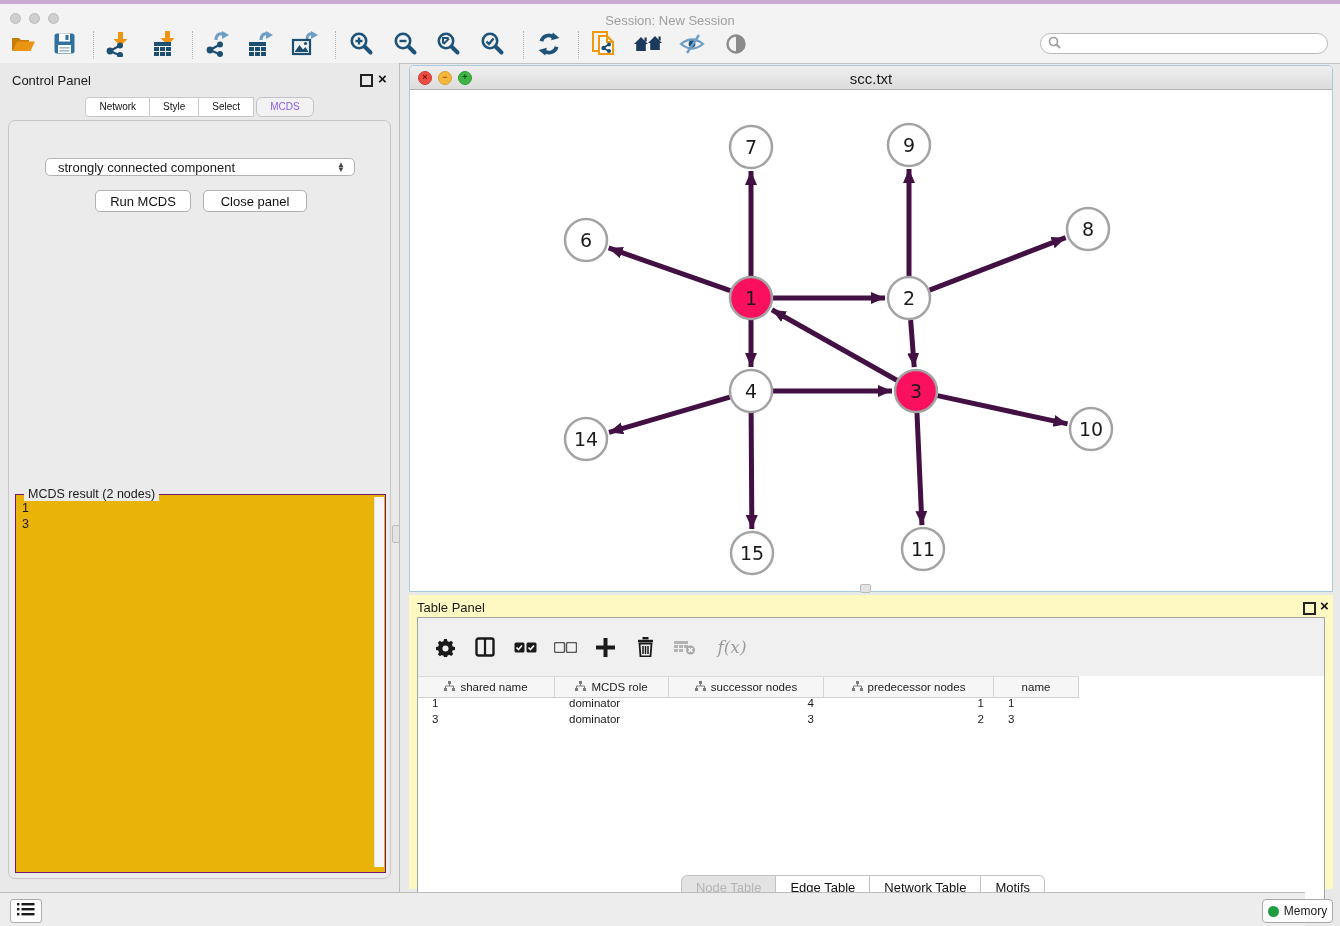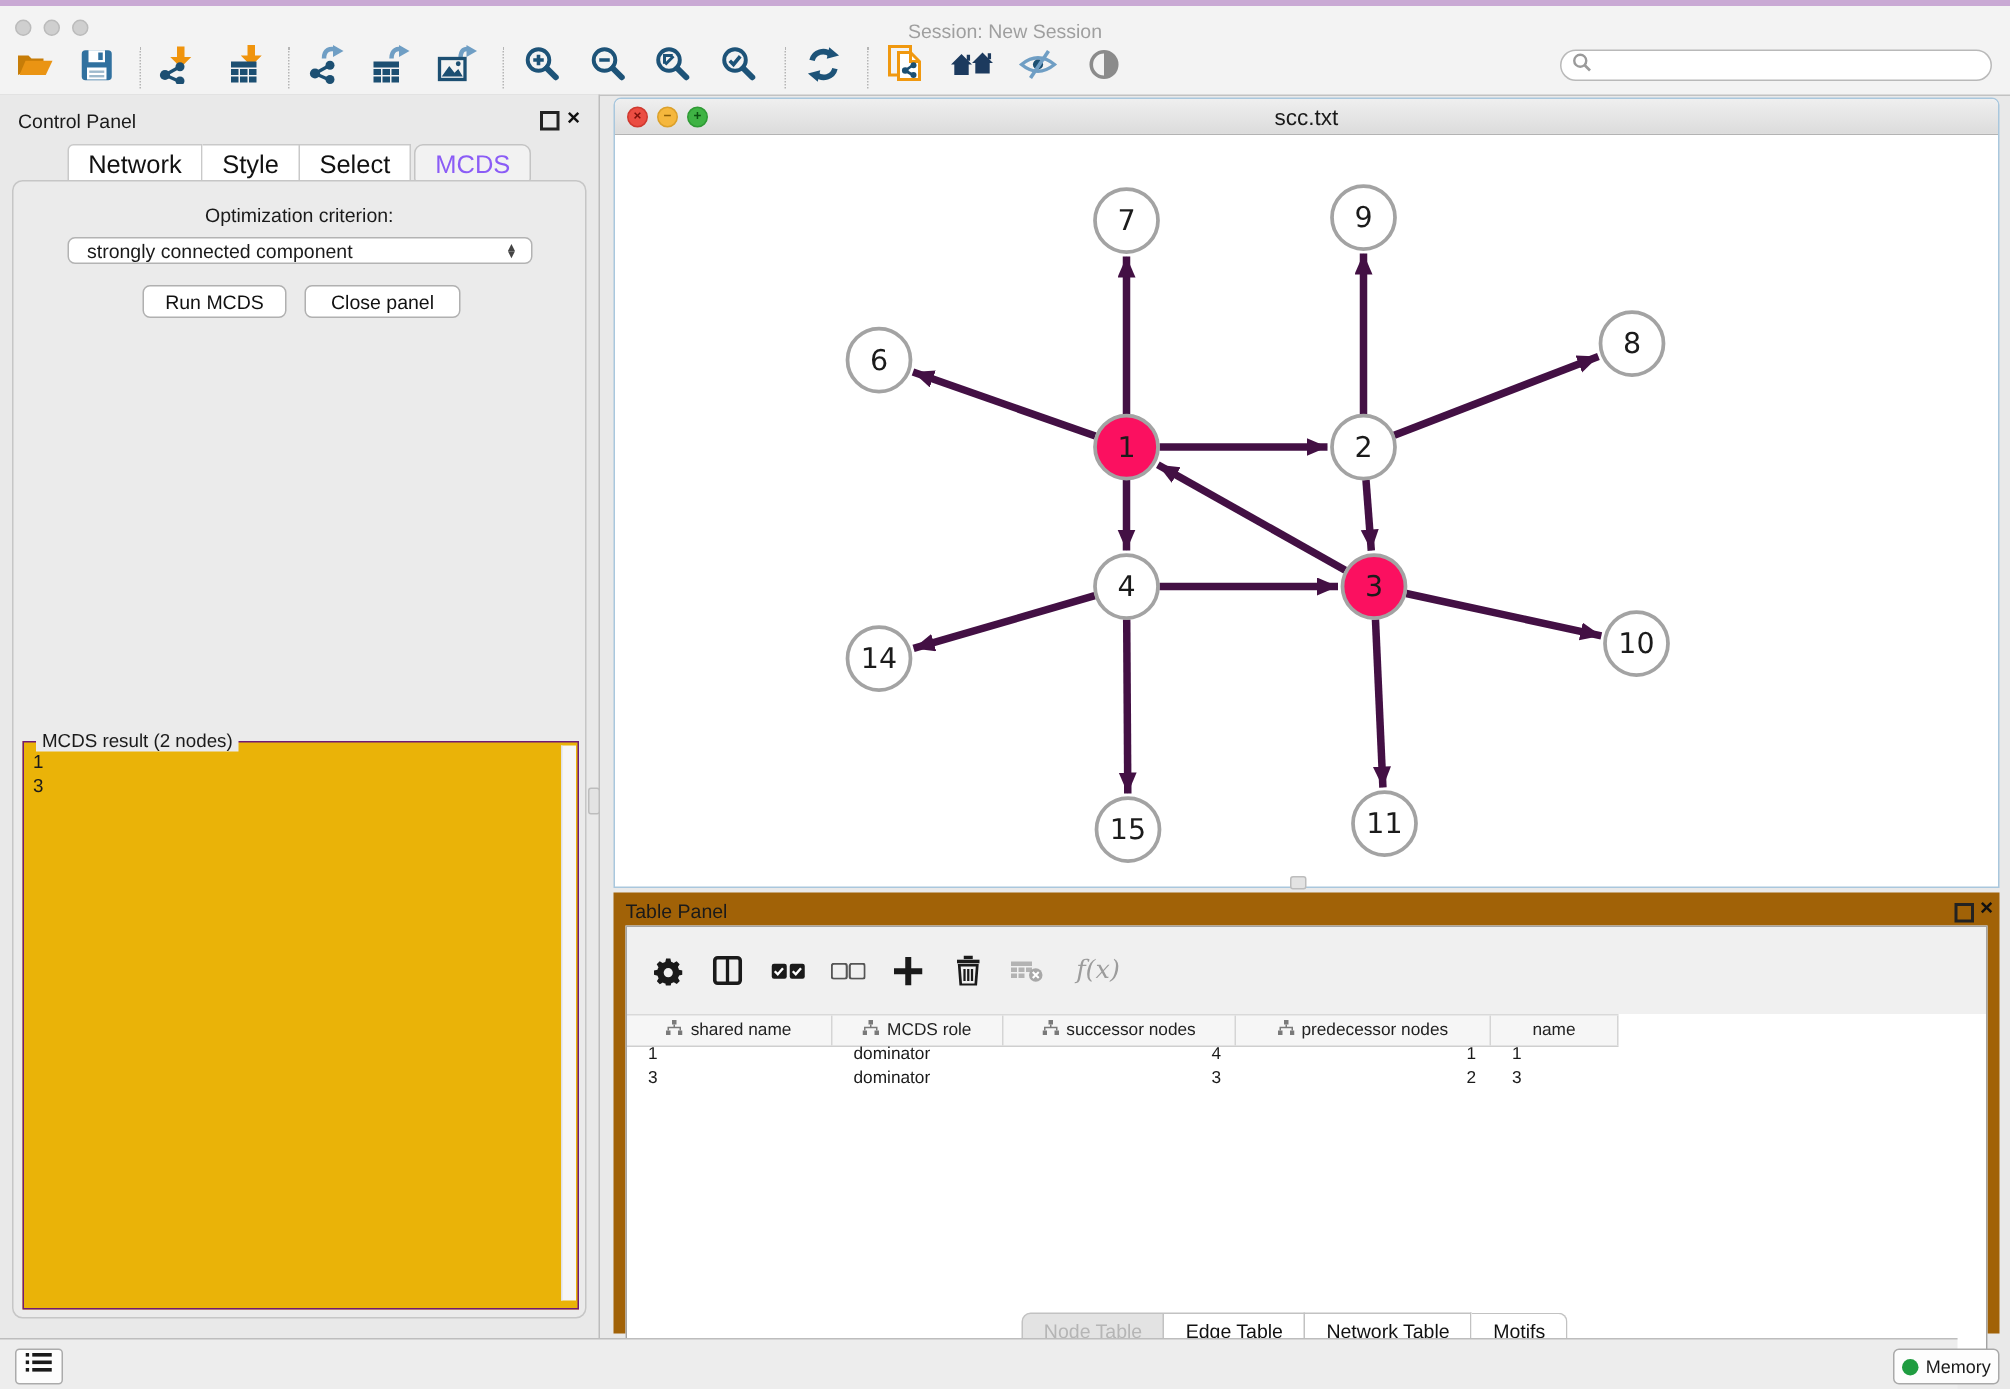--- a/index.html
+++ b/index.html
@@ -22,7 +22,7 @@
   .panel-title{font-size:13px;color:#1a1a1a}
   .float-ico{width:9px;height:9px;border:2px solid #222}
   .close-ico{font-size:15px;font-weight:bold;color:#111;line-height:12px}
-  .cp-tab{display:inline-block;font-size:17px;padding:3px 13px 4px;background:#fff;color:#111;
+  .cp-tab{display:inline-block;font-size:10px;padding:3px 13px 4px;background:#fff;color:#111;
           border:1px solid #c9c9c9;border-left:none;cursor:default}
   .cp-tab:first-child{border-left:1px solid #c9c9c9;border-radius:4px 0 0 4px}
   .cp-tab.active{background:#f2f2f2;color:#8b5cf6;border-radius:6px;border:1px solid #c4c4c4;margin-left:2px}

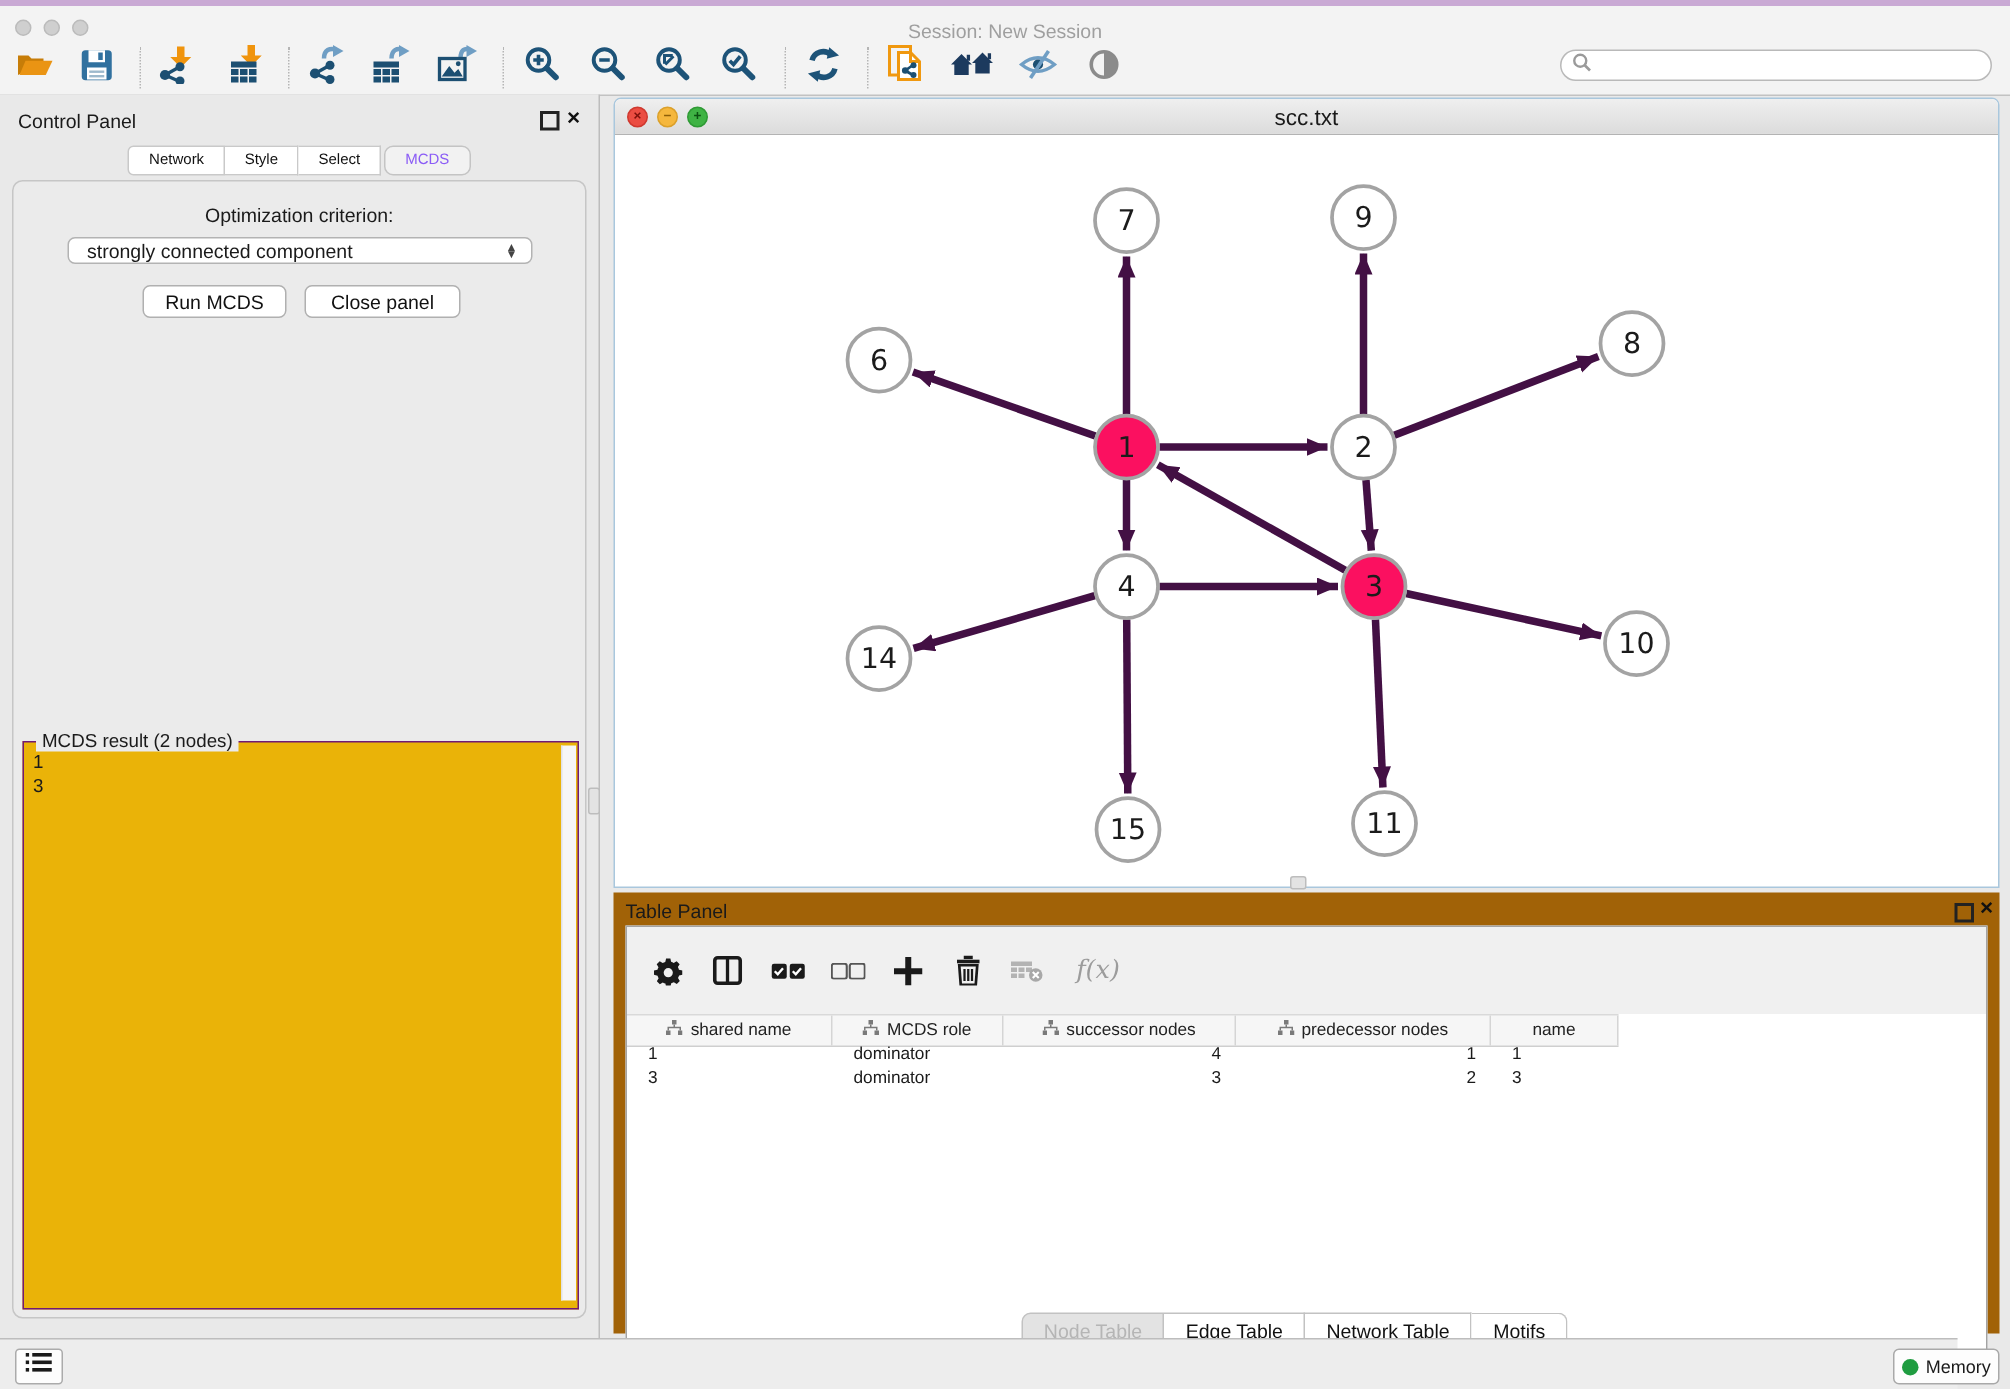--- a/index.html
+++ b/index.html
@@ -258,7 +258,6 @@
   <div class="abs close-ico" style="left:378px;top:10px">×</div>
   <div class="abs" id="cp-tabs" style="left:0;top:33px;width:399px;text-align:center"><span class="cp-tab">Network</span><span class="cp-tab">Style</span><span class="cp-tab">Select</span><span class="cp-tab active">MCDS</span></div>
   <div id="cp-content" class="abs">
-    <div id="opt-label" class="abs">Optimization criterion:</div>
     <div id="criterion-select" class="abs">
       <span>strongly connected component</span>
       <span class="stepper">

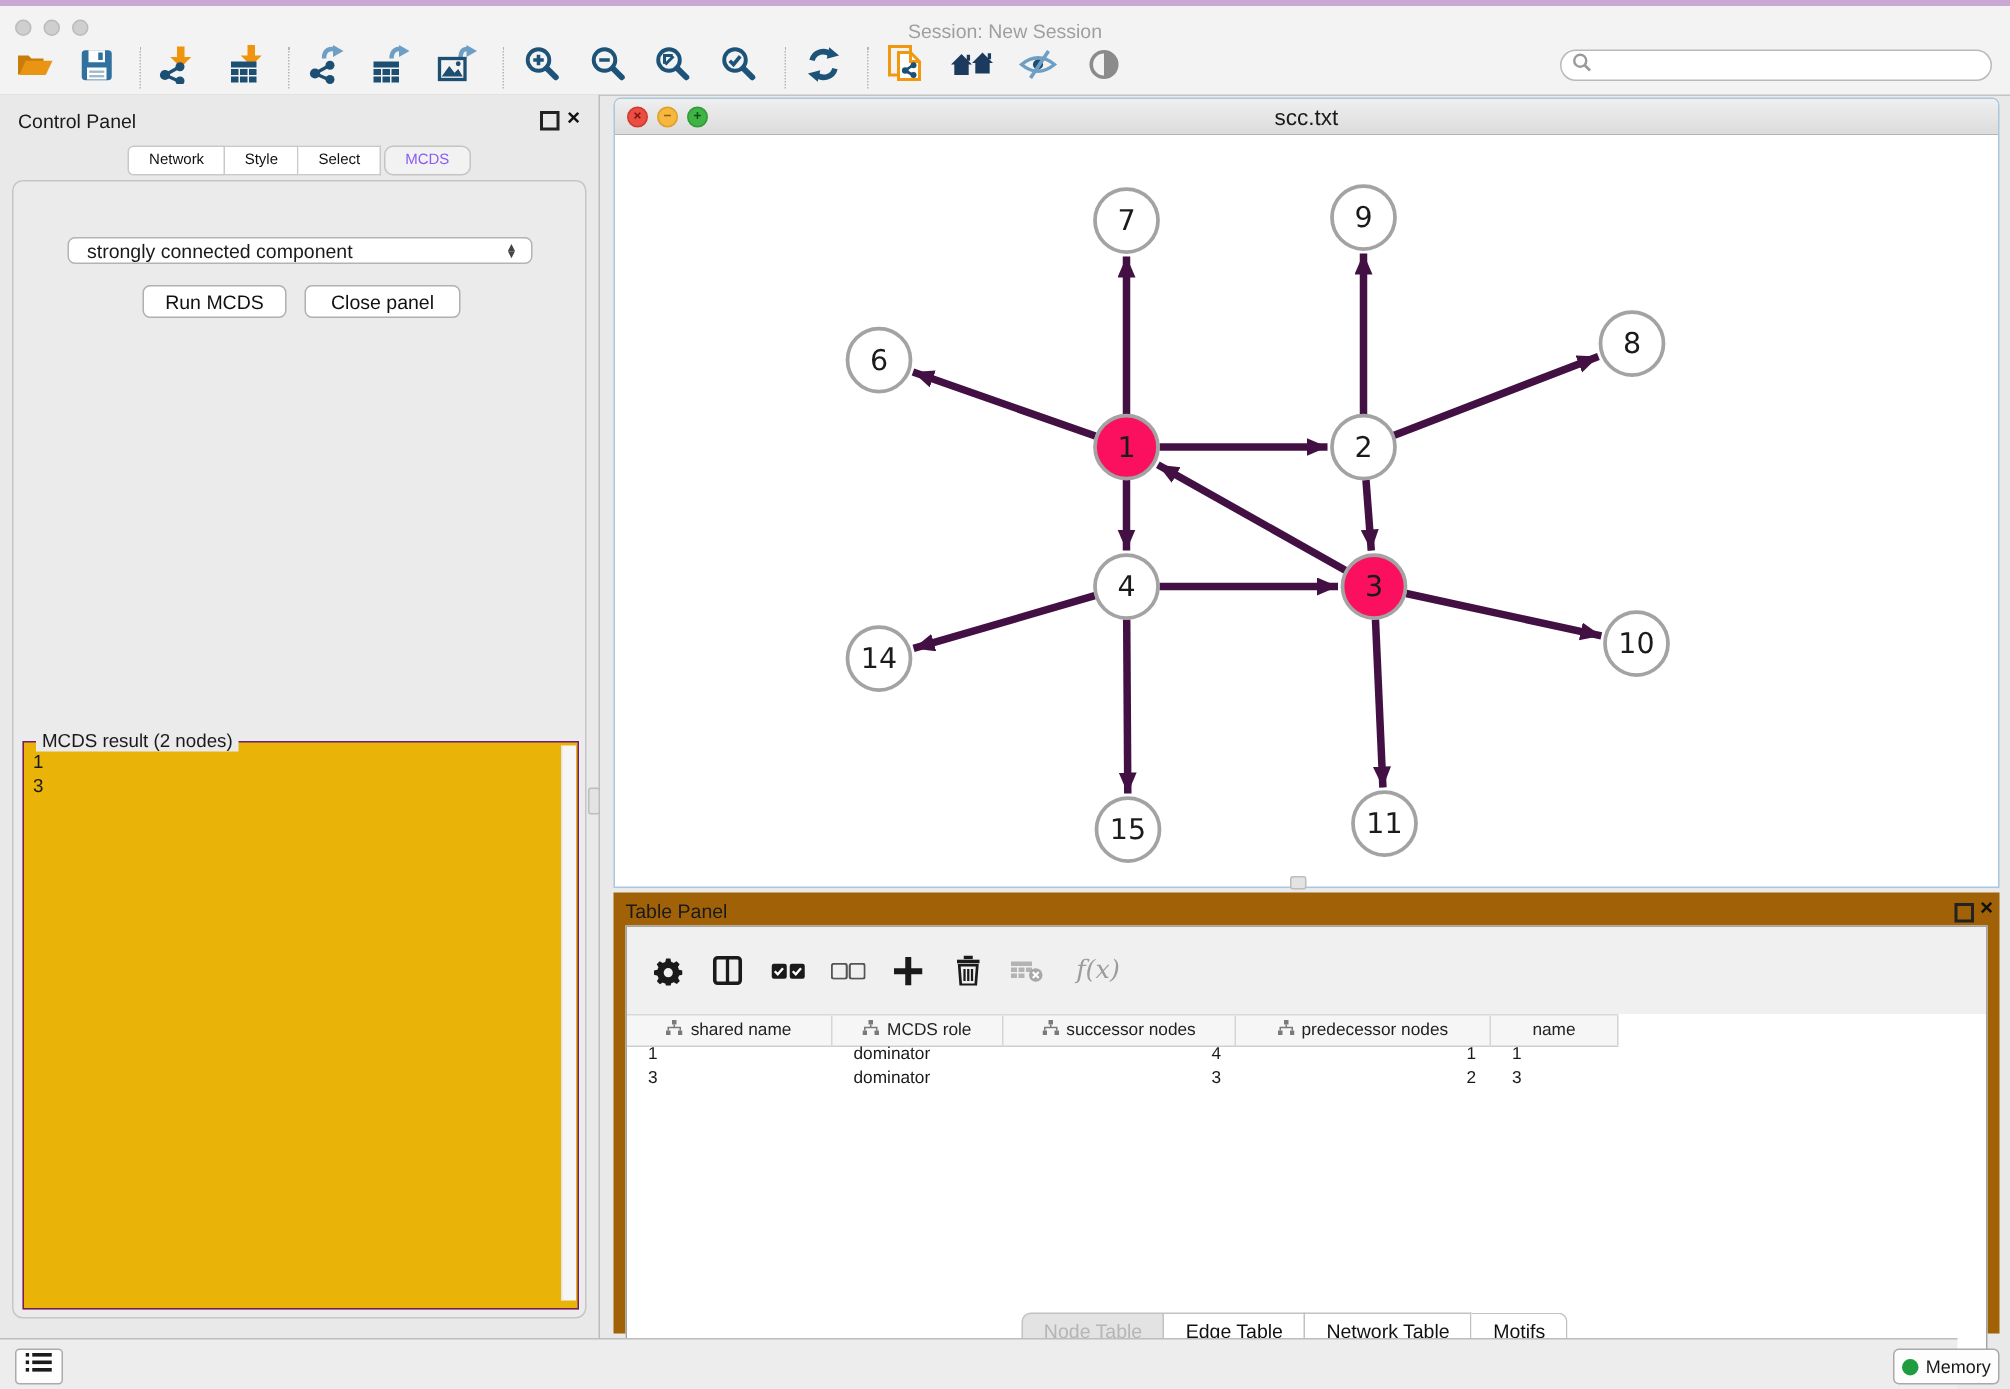--- a/index.html
+++ b/index.html
@@ -48,7 +48,7 @@
   #net-title{left:0;top:4px;width:922px;text-align:center;font-size:15px;color:#1a1a1a}
   #graph-svg{left:0;top:23px}
   
-  #table-panel{left:409px;top:595px;width:924px;height:294px;background:#a16207}
+  #table-panel{left:409px;top:595px;width:924px;height:294px;background:#fef9c3}
   #tp-container{left:8px;top:22px;width:908px;height:304px;background:#fff;border:1px solid #a3a3a3;box-sizing:border-box}
   #tp-toolbar{left:0;top:0;width:906px;height:58px;background:#f0f0f0;display:flex;align-items:center}
   .tp-ico{margin-left:14px;display:flex;align-items:center;justify-content:center;width:26px;height:26px}

